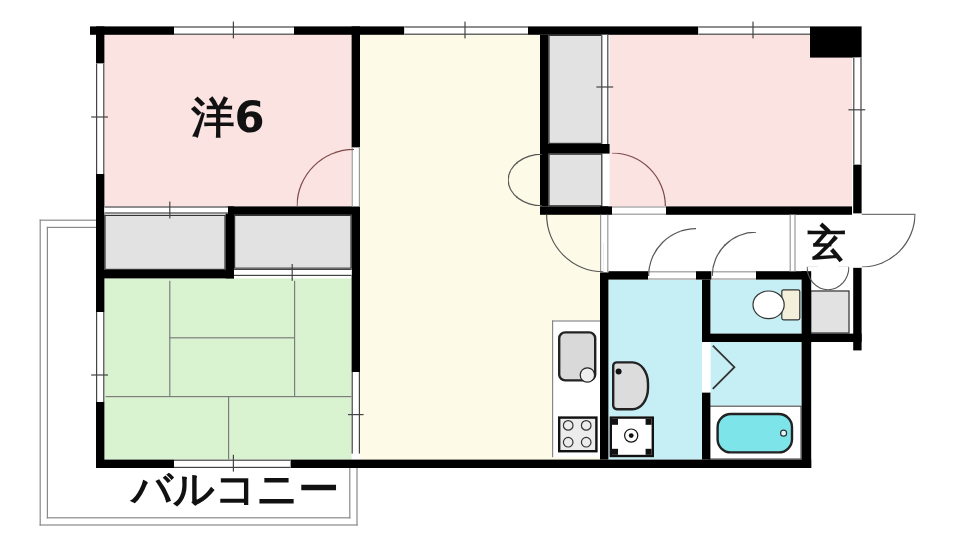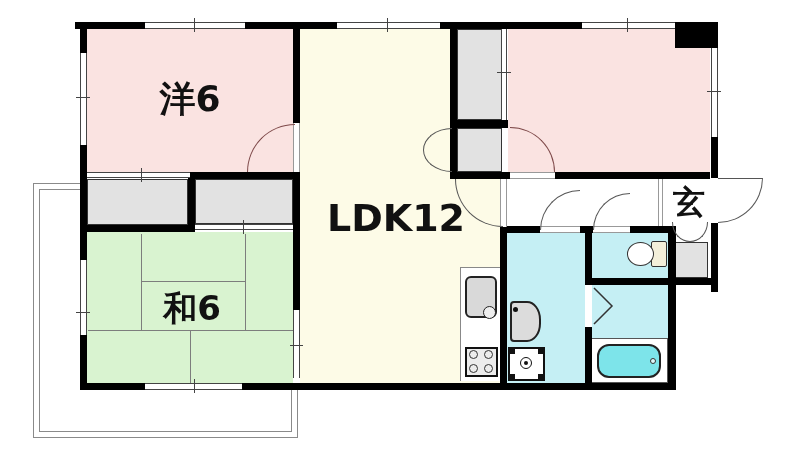--- a/index.html
+++ b/index.html
@@ -173,7 +173,6 @@
   </svg>
 
   <div class="lbl" style="left:190px;top:99px;font-size:36px;text-align:right;">洋6</div>
-  <div class="lbl" style="left:396px;top:218px;font-size:38px;">LDK12</div>
   <div class="lbl" style="left:192px;top:308px;font-size:34px;">和6</div>
   <div class="lbl" style="left:689px;top:202px;font-size:32px;">玄</div>
 

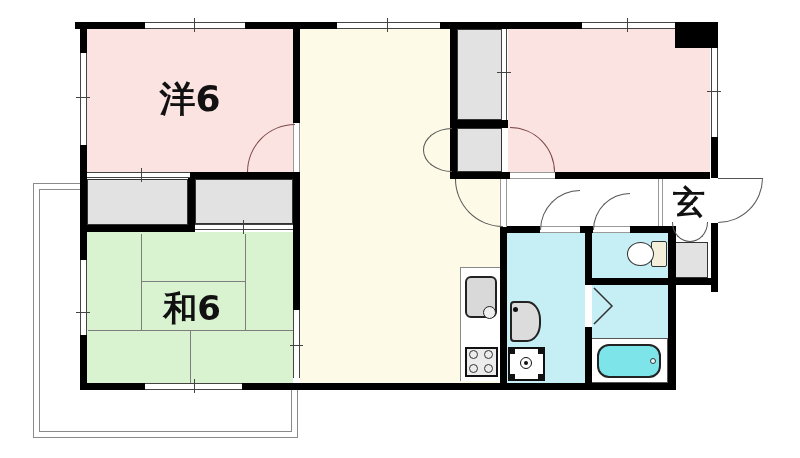--- a/index.html
+++ b/index.html
@@ -173,7 +173,6 @@
   </svg>
 
   <div class="lbl" style="left:190px;top:99px;font-size:36px;text-align:right;">洋6</div>
-  <div class="lbl" style="left:192px;top:308px;font-size:34px;">和6</div>
   <div class="lbl" style="left:689px;top:202px;font-size:32px;">玄</div>
 
 </div>

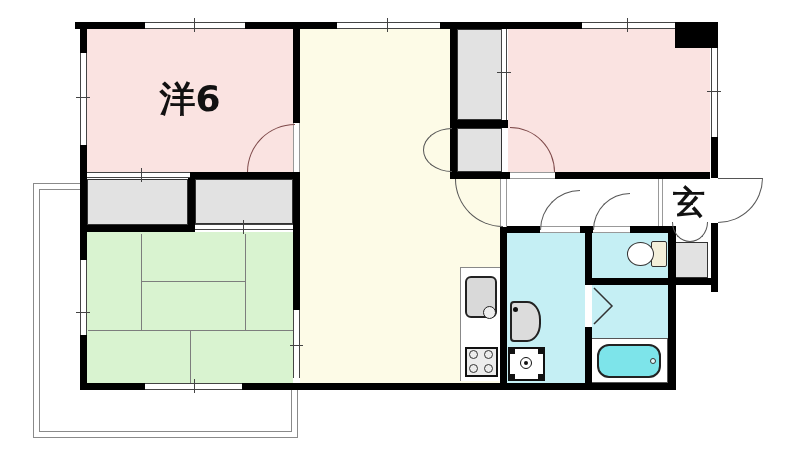--- a/index.html
+++ b/index.html
@@ -173,6 +173,7 @@
   </svg>
 
   <div class="lbl" style="left:190px;top:99px;font-size:36px;text-align:right;">洋6</div>
+  <div class="lbl" style="left:196px;top:408px;font-size:34px;">バルコニー</div>
   <div class="lbl" style="left:689px;top:202px;font-size:32px;">玄</div>
 
 </div>

